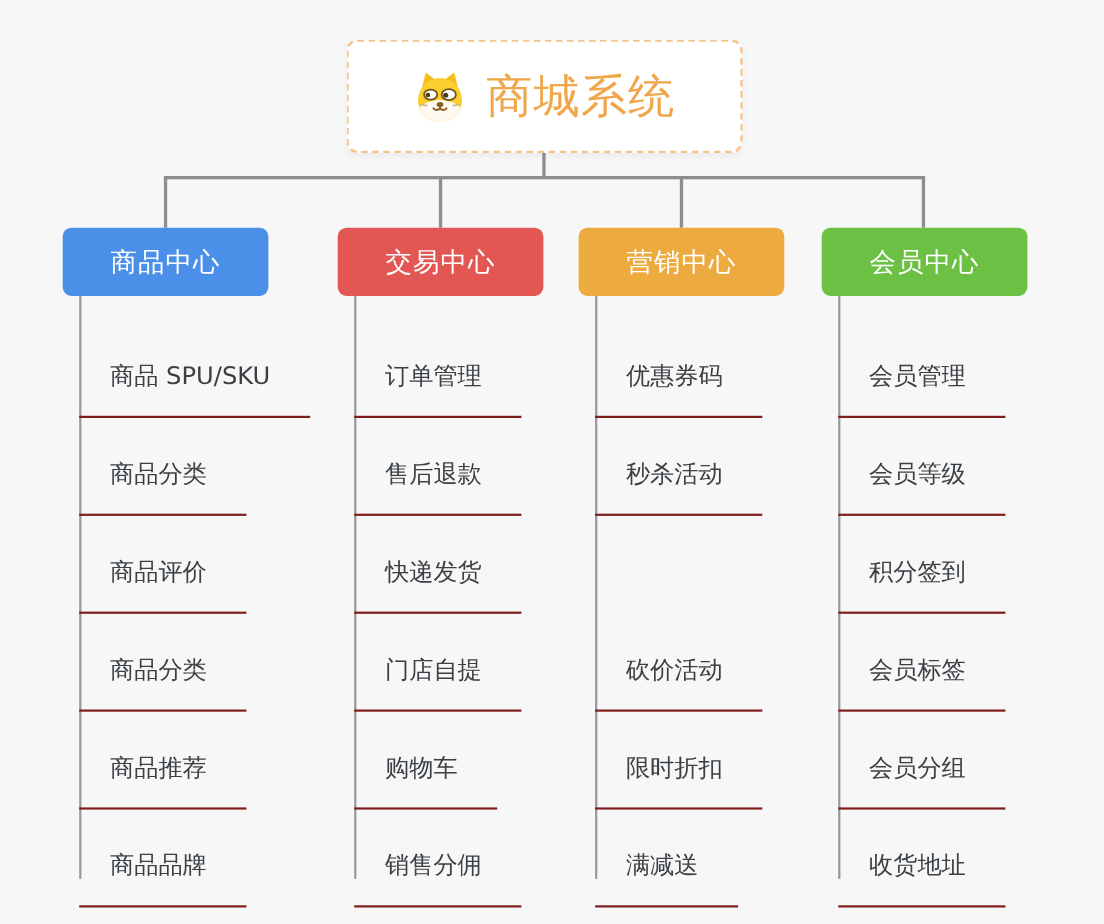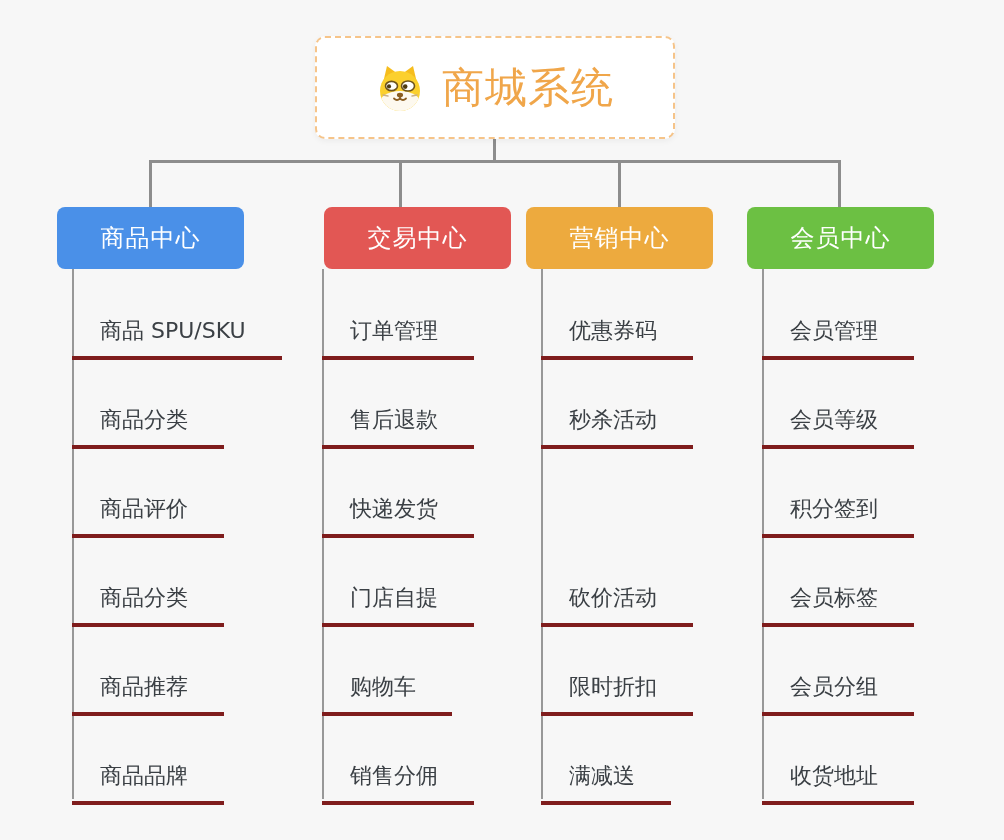--- a/index.html
+++ b/index.html
@@ -29,7 +29,7 @@
     cursor:pointer;
   }
   .branch span{color:#ffffff;font-size:24px;letter-spacing:1px;white-space:nowrap;}
-  .b0{left:57px;}  .b1{left:307px;margin-left:17px;}  .b2{left:526px;text-align:right;}  .b3{left:747px;justify-content:center;}
+  .b0{left:57px;}  .b1{left:307px;}  .b2{left:526px;text-align:right;}  .b3{left:747px;justify-content:center;}
   
   .leaf{
     position:absolute;

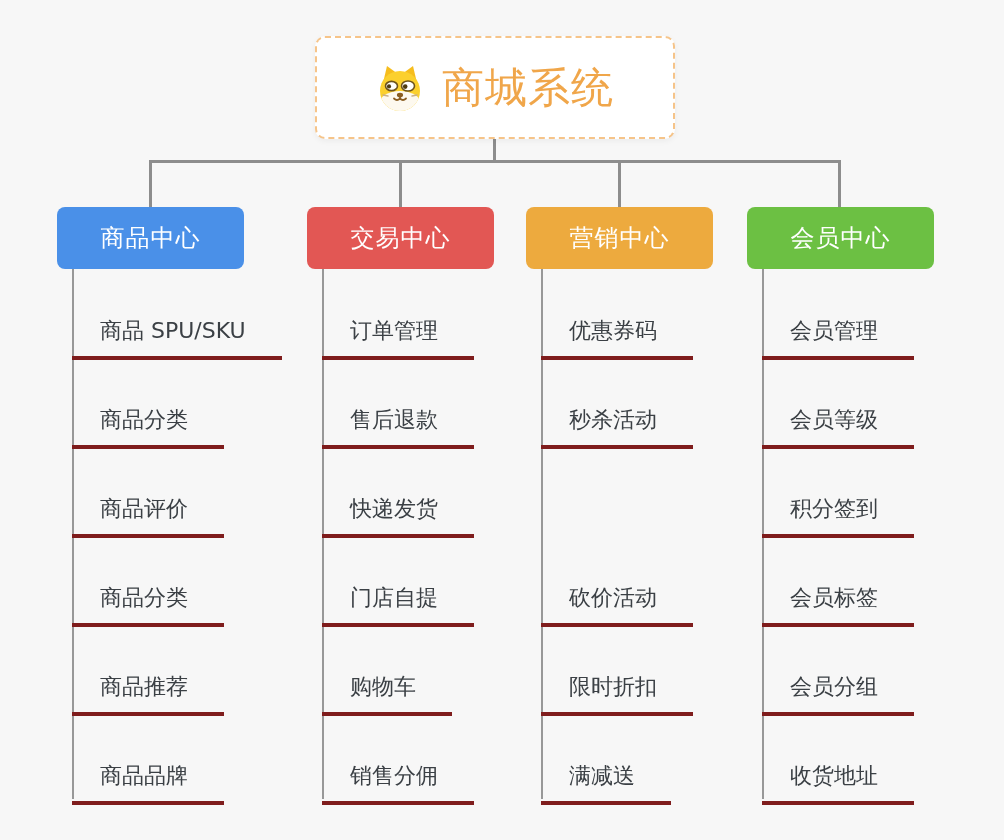--- a/index.html
+++ b/index.html
@@ -34,9 +34,9 @@
   .leaf{
     position:absolute;
     width:max-content;height:26px;line-height:26px;
-    padding:0 36px 12px 28px;
-    border-bottom:4px solid #7f1d1d;
-    font-size:22px;color:#3b4045;white-space:nowrap;cursor:pointer;
+    padding:0 36px 22px 28px;
+    border-bottom:2px solid #7f1d1d;
+    font-size:22px;color:#3b4045;white-space:nowrap;cursor:pointer;margin-top:12px;
   }
 </style>
 </head>

